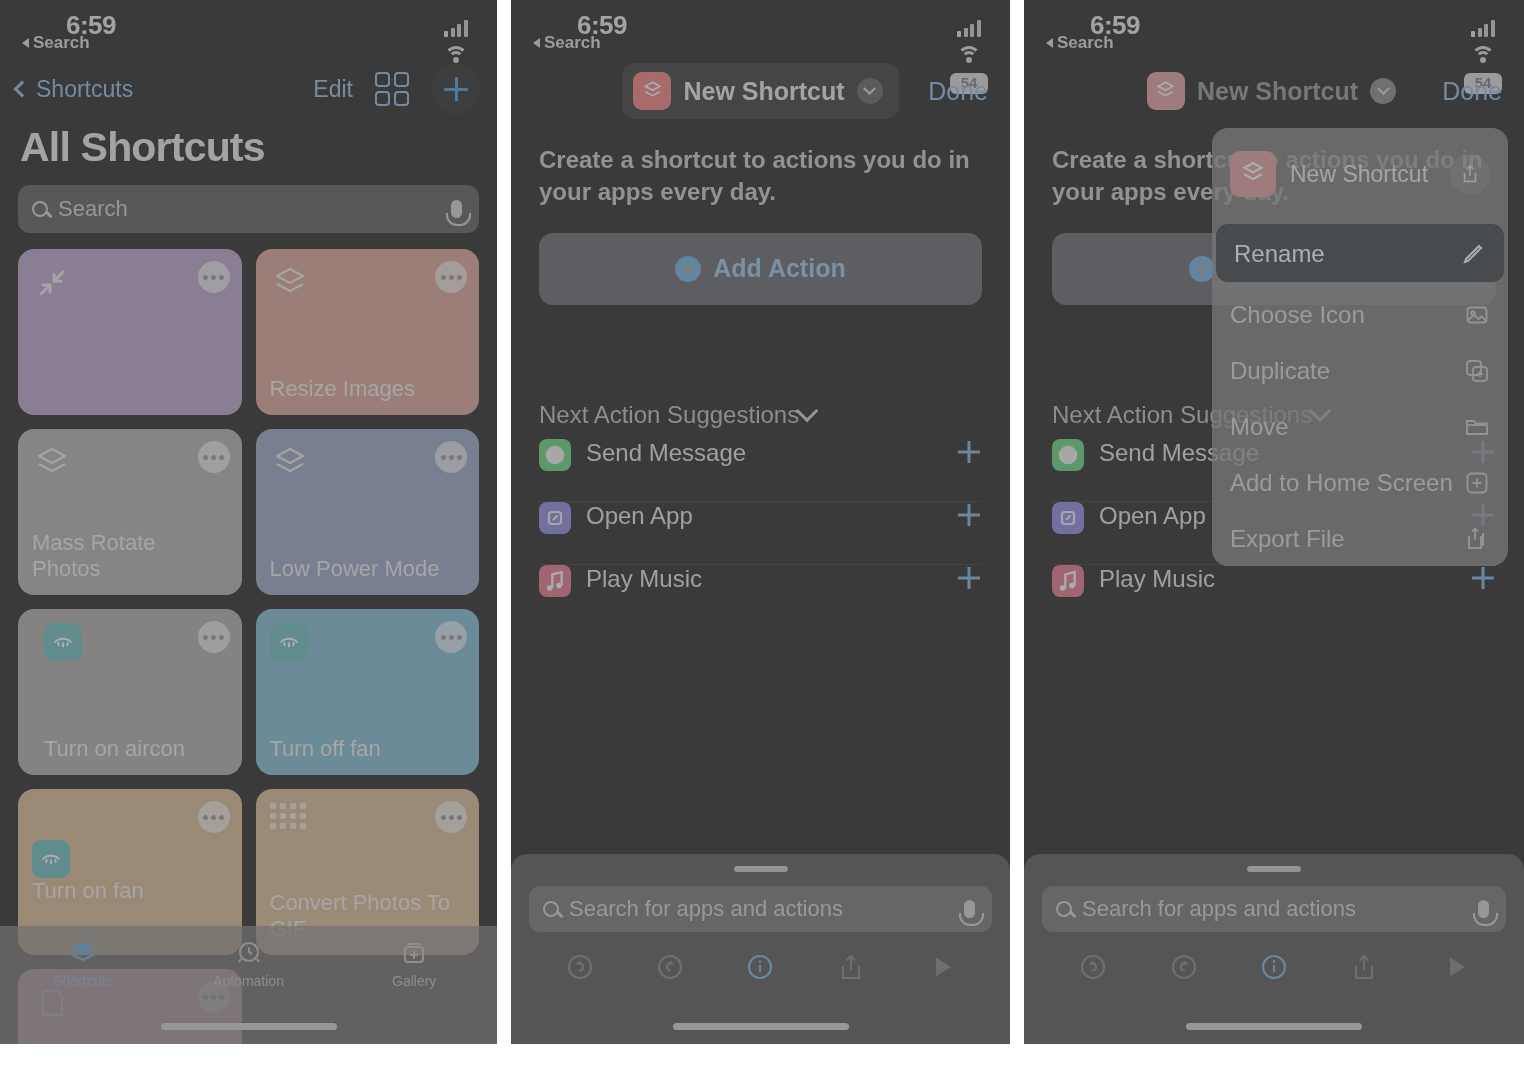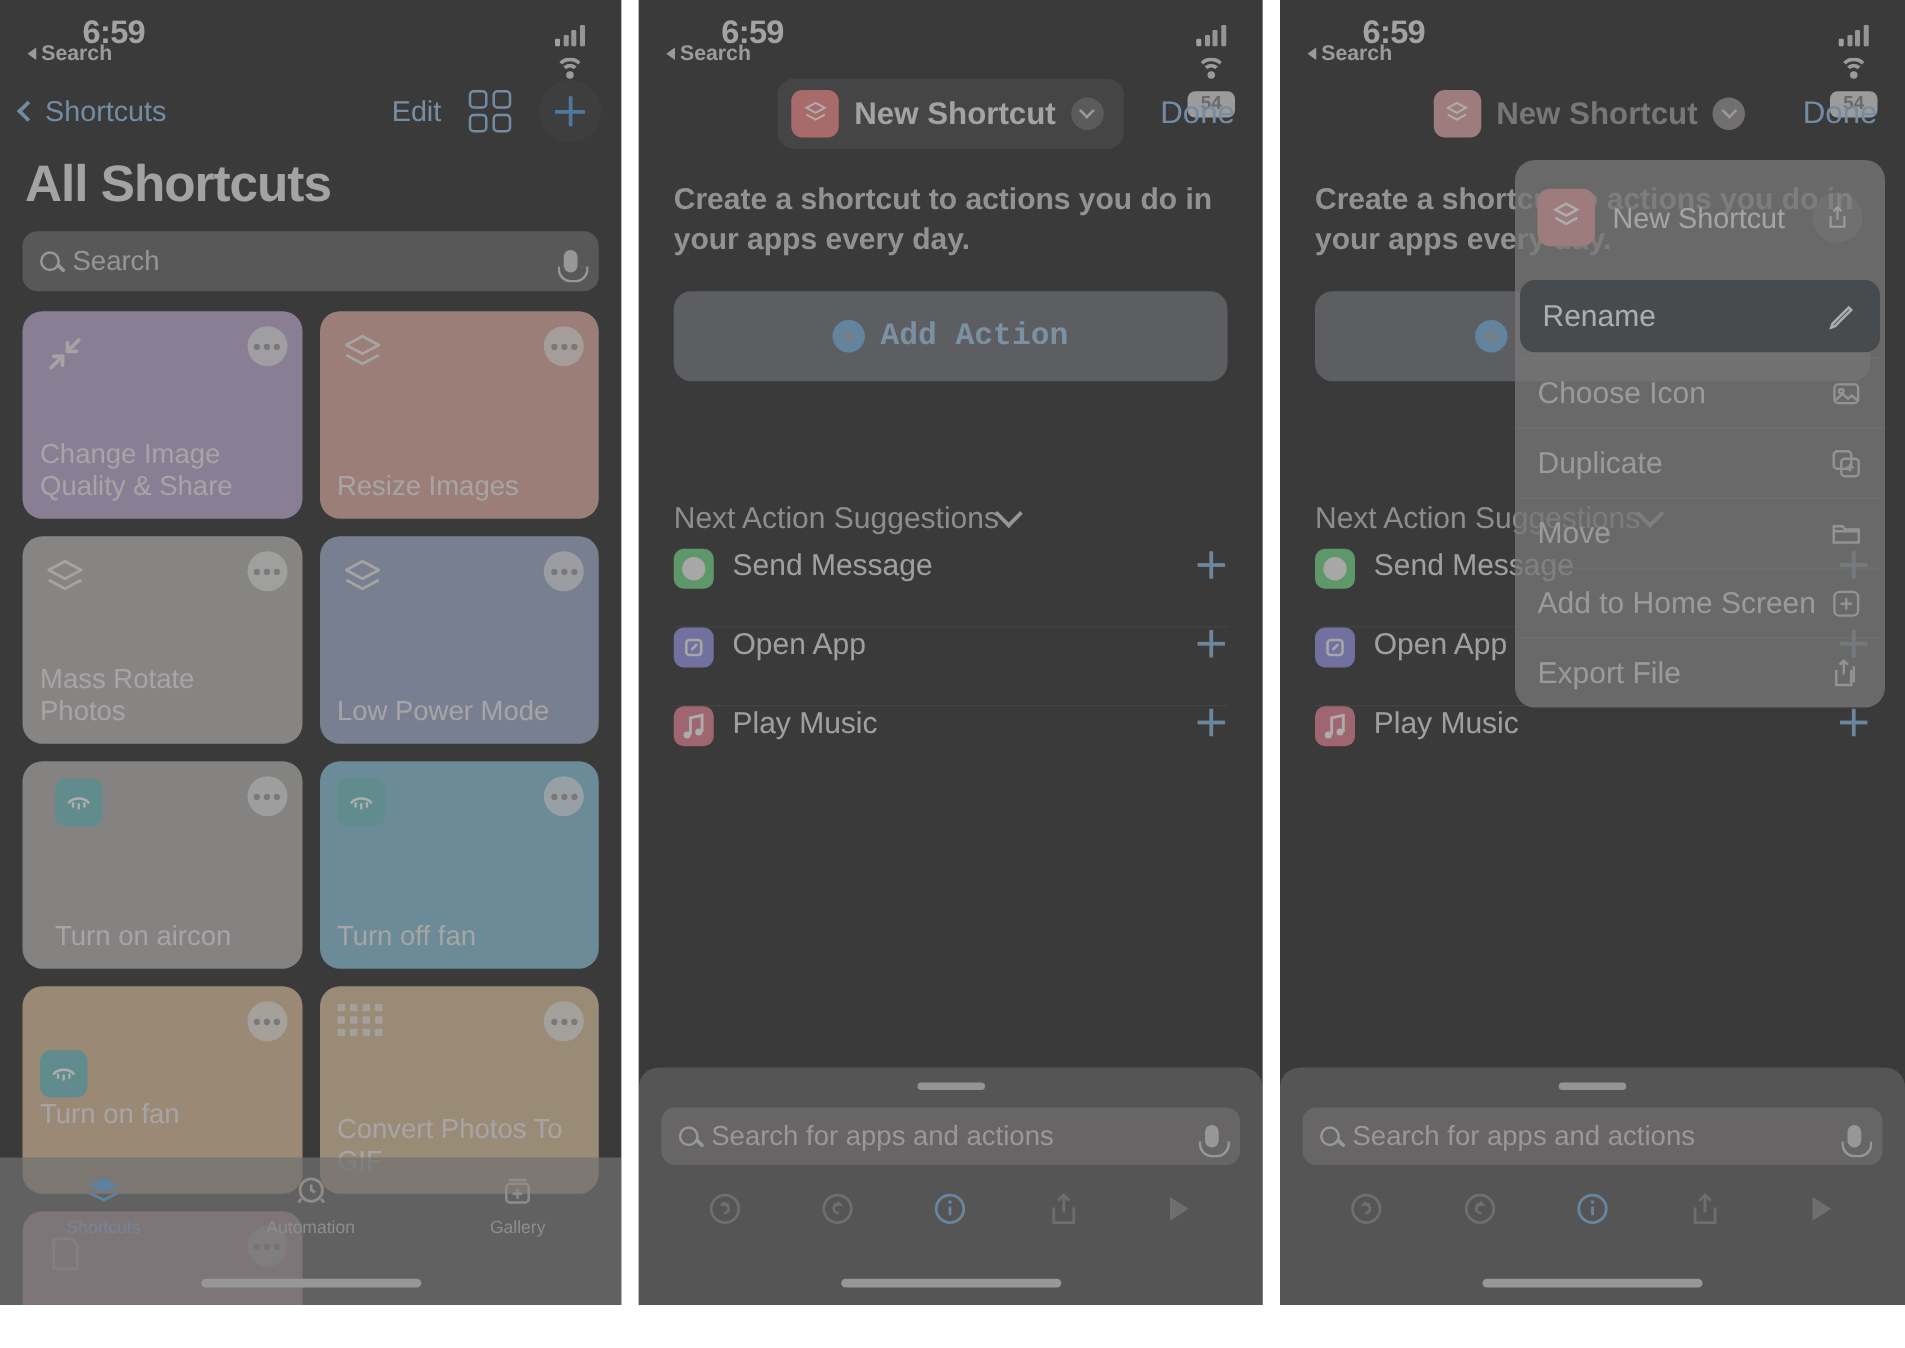--- a/index.html
+++ b/index.html
@@ -244,7 +244,7 @@
     background: rgba(142,148,163,0.55);
     display: flex; align-items: center; justify-content: center; gap: 12px;
   }
-  .add-action .lbl { font-size: 25px; color: #8fc0e8; font-weight: 700; font-family: Liberation Mono, monospace; }
+  .add-action .lbl { font-size: 25px; color: #8fc0e8; font-weight: 700; }
   .aa-plus {
     width: 26px; height: 26px; border-radius: 50%; background: #5ba4dd;
     position: relative;

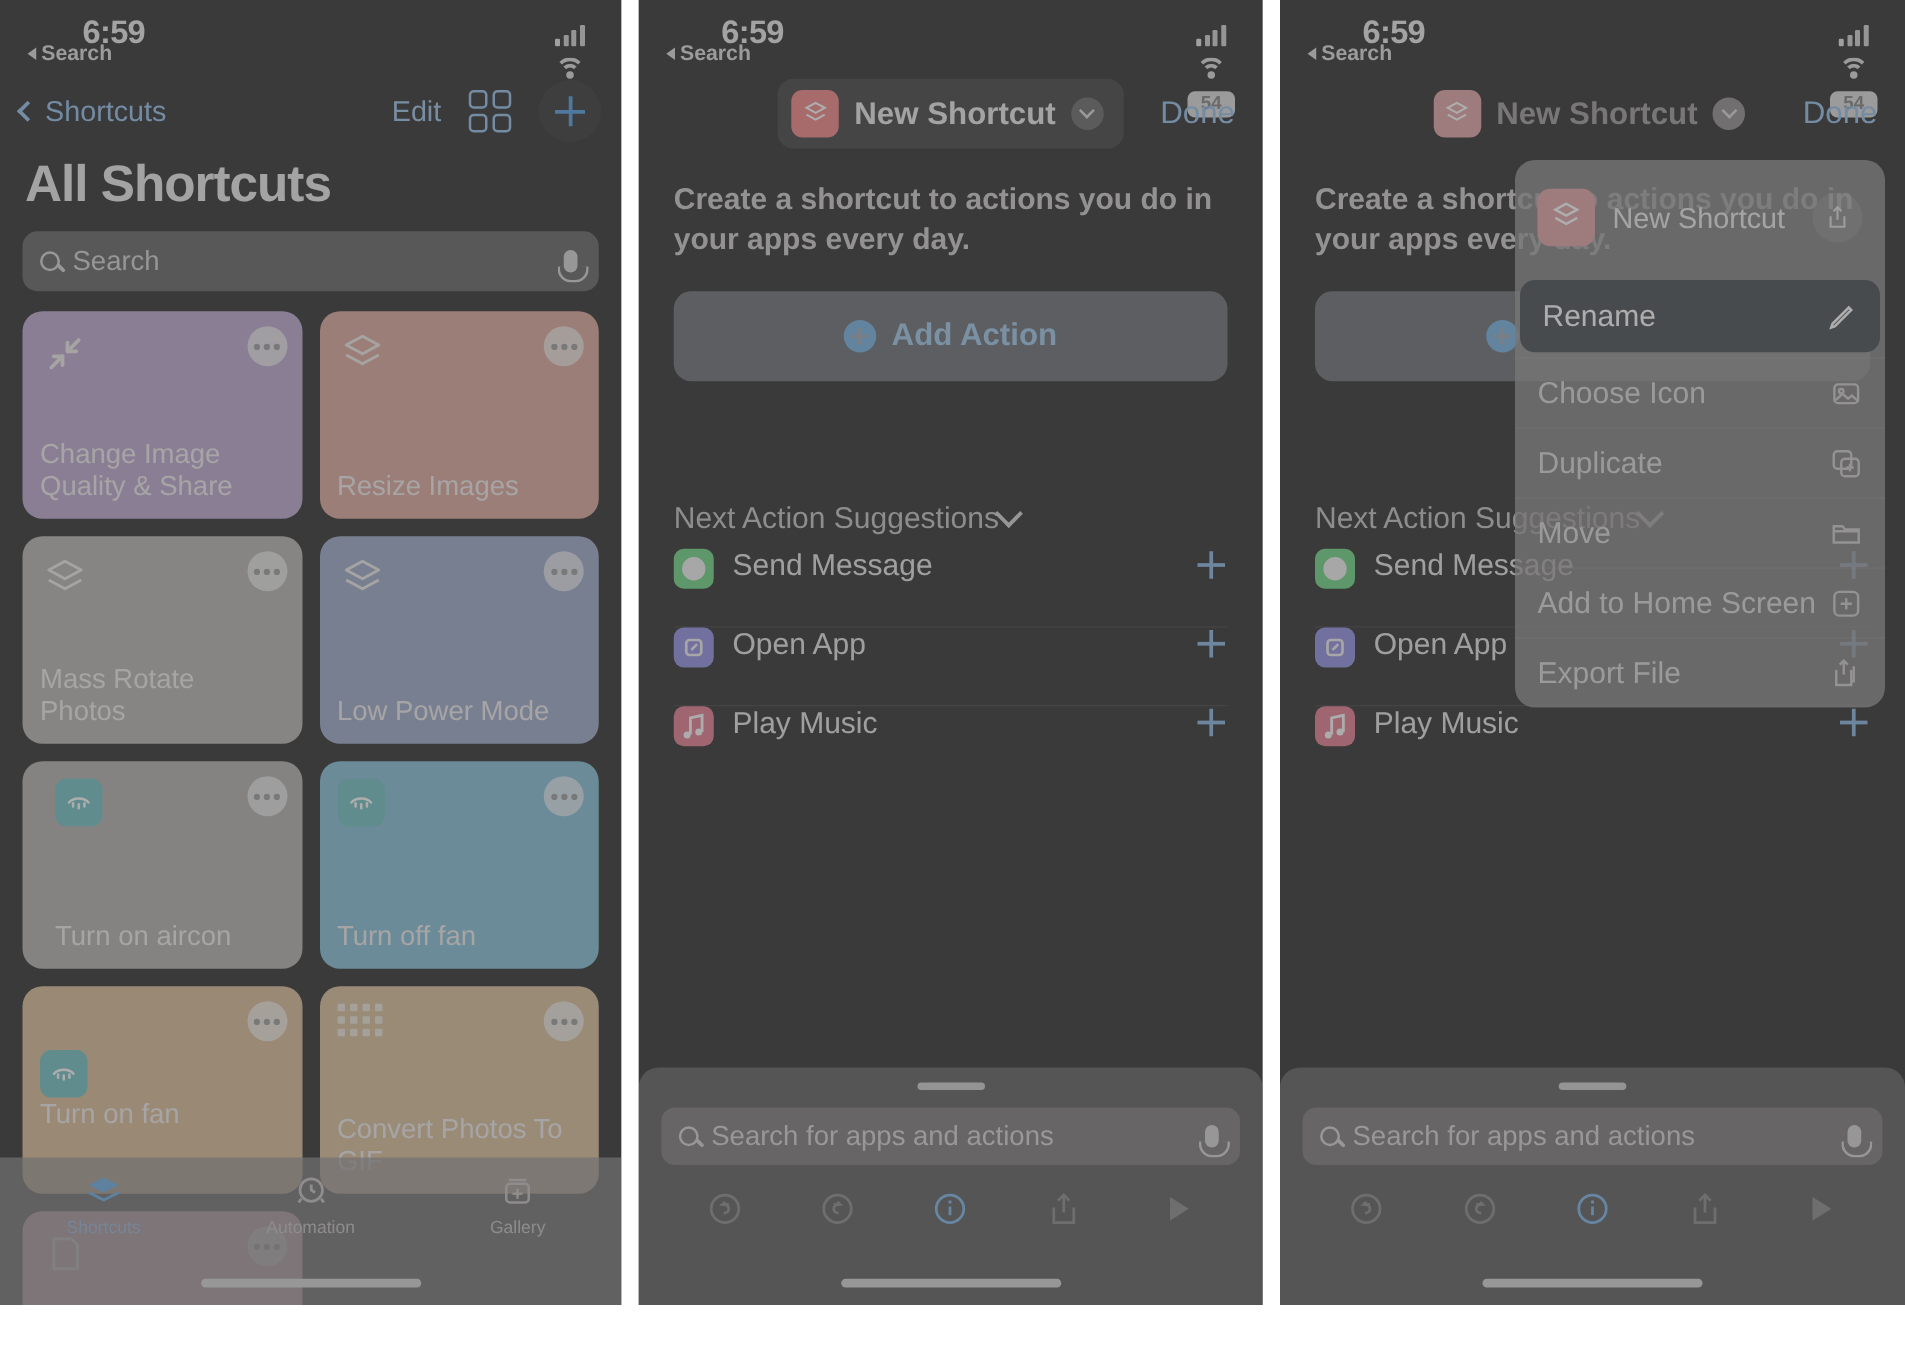--- a/index.html
+++ b/index.html
@@ -410,7 +410,6 @@
               <path d="M18 29v-7h-7"></path>
             </svg>
           </span>
-          <span class="ctitle">Change Image Quality &amp; Share</span>
      <span class="dots">
             <i></i>
             <i></i>

